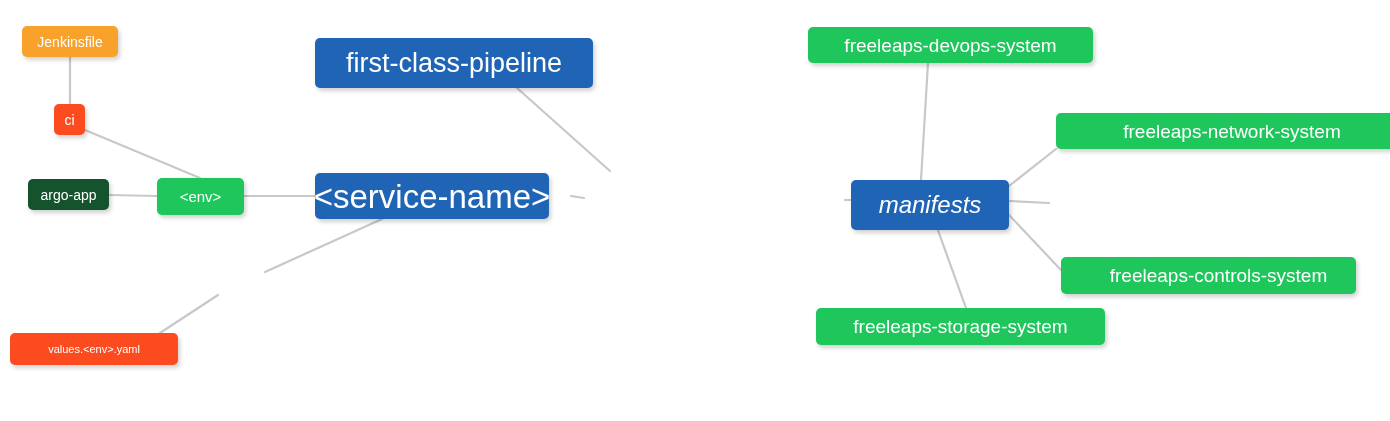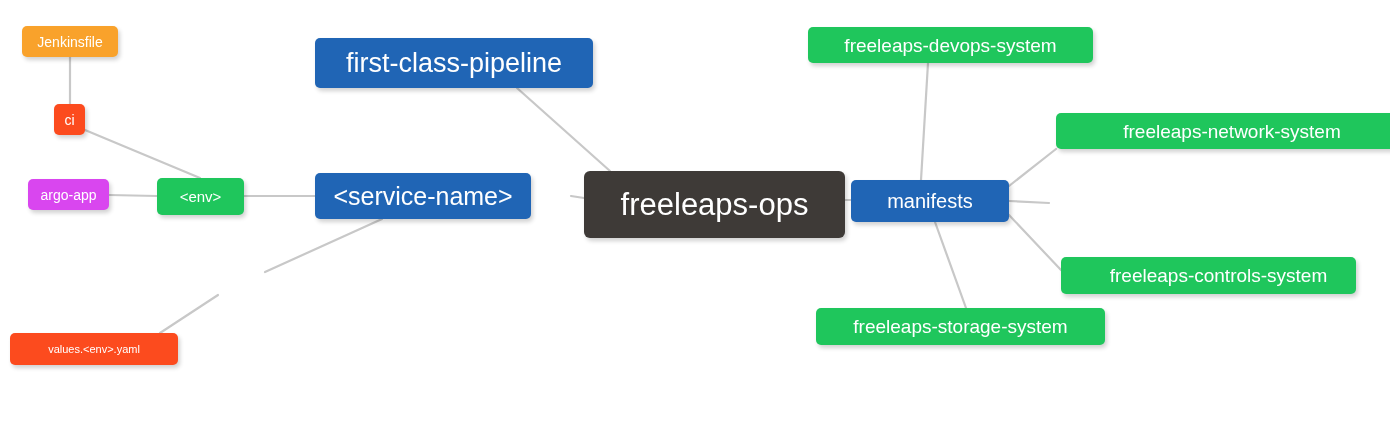--- a/index.html
+++ b/index.html
@@ -81,7 +81,7 @@
       <div class="node" style="left: 54px; top: 104px; width: 31px; height: 31px; background: rgb(252, 75, 30); font-size: 14px;">
         <span>ci</span>
       </div>
-      <div class="node" style="left: 28px; top: 179px; width: 81px; height: 31px; background: #d946ef; font-size: 14px;">
+      <div class="node" style="left: 28px; top: 179px; width: 81px; height: 31px; background: #14532d; font-size: 14px;">
         <span>argo-app</span>
       </div>
       <div class="node" style="left: 157px; top: 178px; width: 87px; height: 37px; background: rgb(31, 198, 92); font-size: 15px;">

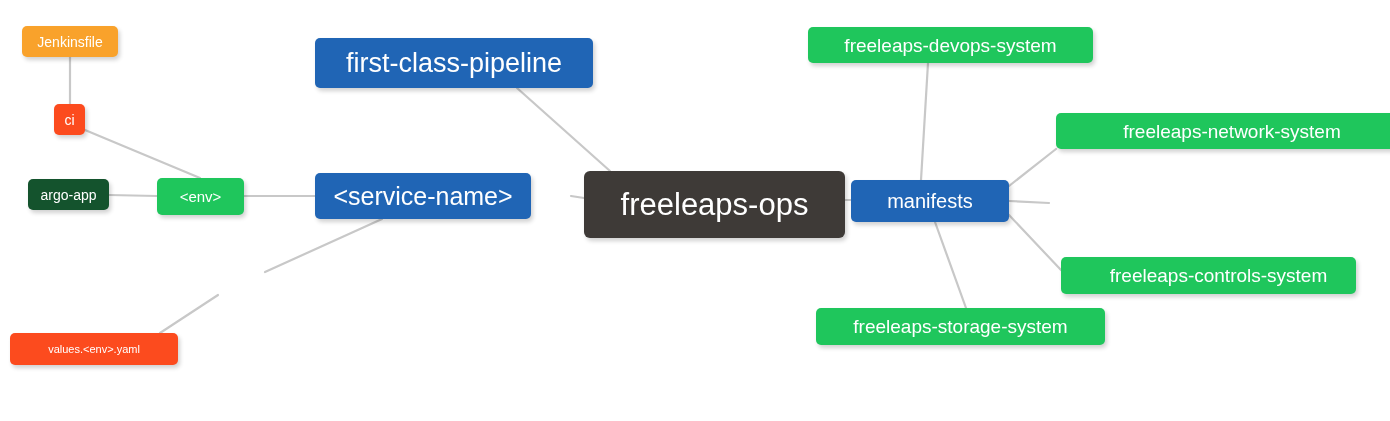--- a/index.html
+++ b/index.html
@@ -93,7 +93,7 @@
       <div class="node" style="left: 315px; top: 38px; width: 278px; height: 50px; background: rgb(32, 101, 181); font-size: 27px;">
         <span>first-class-pipeline</span>
       </div>
-      <div class="node" style="left: 315px; top: 173px; width: 216px; height: 46px; background: rgb(32, 101, 181); font-size: 25px;">
+      <div class="node" style="left: 315px; top: 173px; width: 234px; height: 46px; background: rgb(32, 101, 181); font-size: 33px;">
         <span>&lt;service-name&gt;</span>
       </div>
       <div class="node root" style="left: 584px; top: 171px; width: 261px; height: 67px; background: rgb(62, 58, 55); font-size: 31px;">

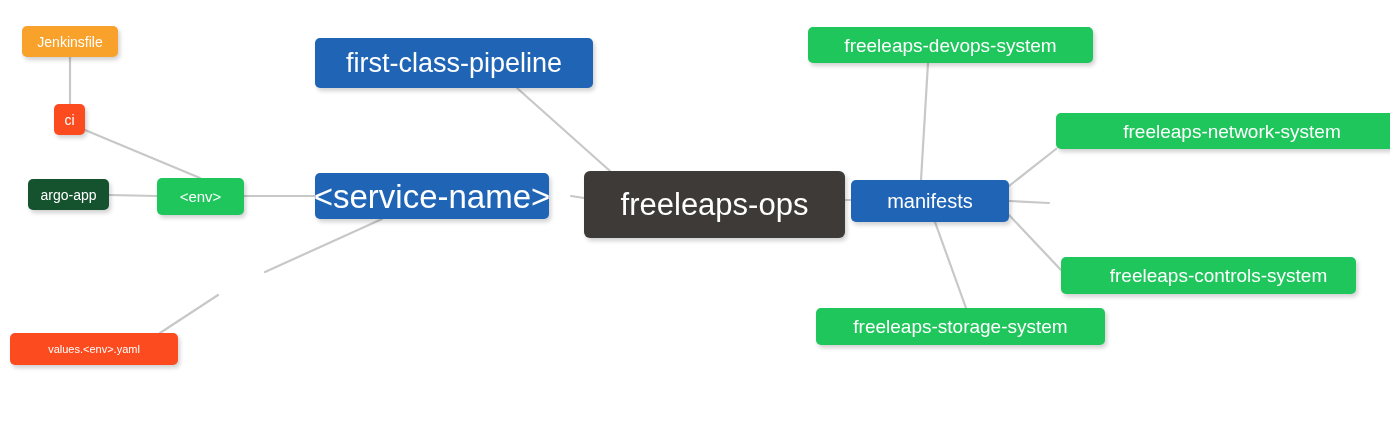--- a/index.html
+++ b/index.html
@@ -96,9 +96,6 @@
       <div class="node" style="left: 315px; top: 173px; width: 234px; height: 46px; background: rgb(32, 101, 181); font-size: 33px;">
         <span>&lt;service-name&gt;</span>
       </div>
-      <div class="node root" style="left: 584px; top: 171px; width: 261px; height: 67px; background: rgb(62, 58, 55); font-size: 31px;">
-        <span>freeleaps-ops</span>
-      </div>
       <div class="node" style="left: 851px; top: 180px; width: 158px; height: 42px; background: rgb(32, 101, 181); font-size: 20px;">
         <span>manifests</span>
       </div>

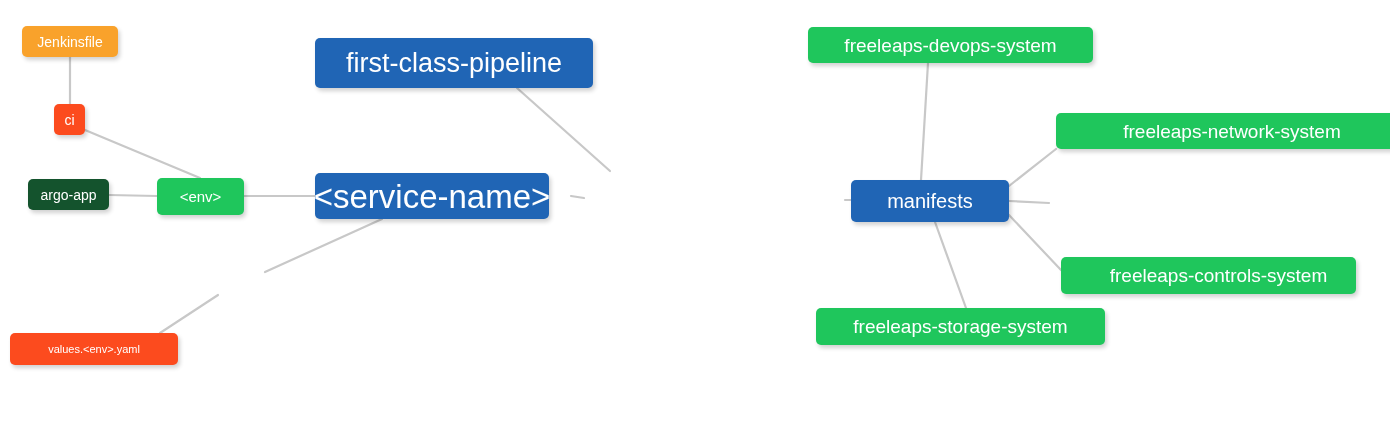--- a/index.html
+++ b/index.html
@@ -96,7 +96,7 @@
       <div class="node" style="left: 315px; top: 173px; width: 234px; height: 46px; background: rgb(32, 101, 181); font-size: 33px;">
         <span>&lt;service-name&gt;</span>
       </div>
-      <div class="node" style="left: 851px; top: 180px; width: 158px; height: 42px; background: rgb(32, 101, 181); font-size: 20px;">
+      <div class="node" style="left: 851px; top: 180px; width: 158px; height: 50px; background: rgb(32, 101, 181); font-size: 24px; font-style: italic;">
         <span>manifests</span>
       </div>
       <div class="node" style="left: 800px; top: 27px; width: 285px; height: 36px; background: rgb(31, 198, 92); font-size: 19px; margin-left: 8px;">

